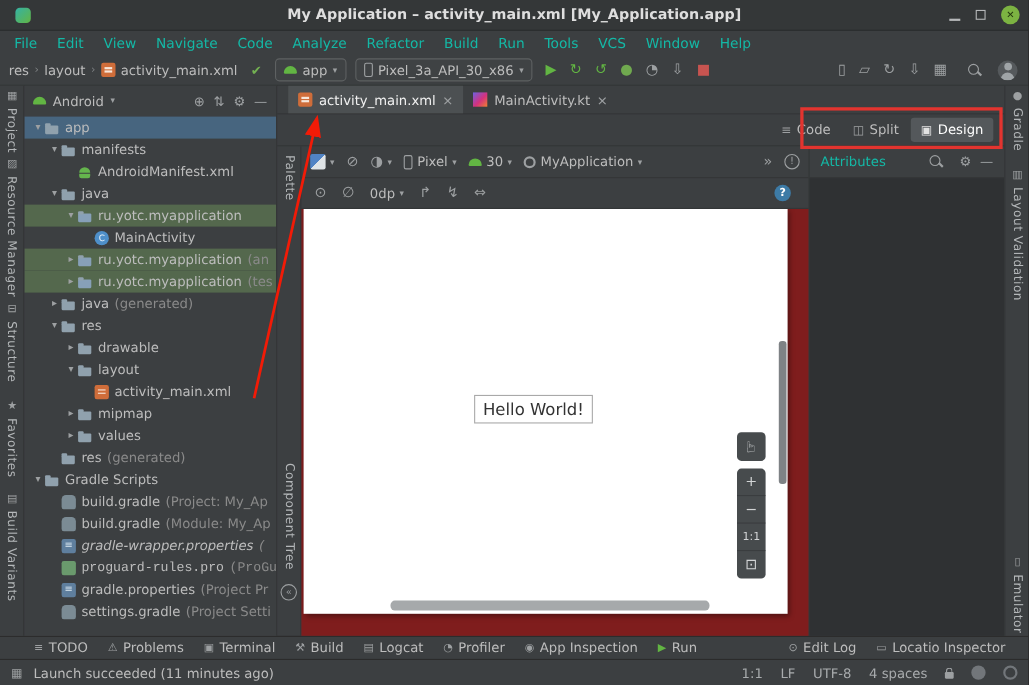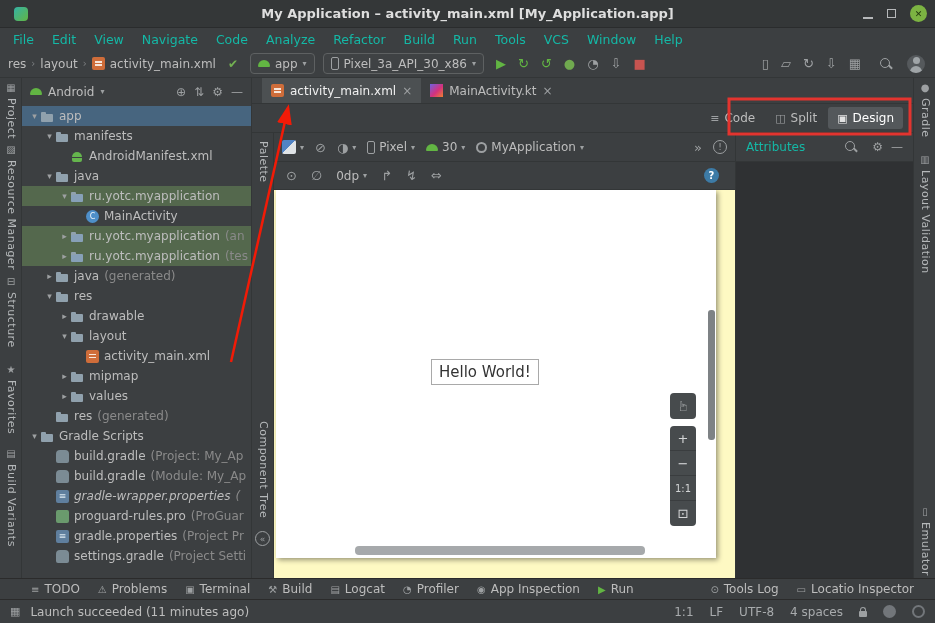--- a/index.html
+++ b/index.html
@@ -118,7 +118,7 @@
   .help-circle{width:15px;height:15px;border-radius:50%;background:#3d7ba6;color:#fff;font-size:10px;font-weight:bold;display:flex;align-items:center;justify-content:center;margin-left:auto;margin-right:4px;}
   .spacer{margin-left:auto;}
 
-  .surface{flex:1;position:relative;background:#fef9c3;overflow:hidden;}
+  .surface{flex:1;position:relative;background:#7f1d1d;overflow:hidden;}
   .canvas{position:absolute;left:2px;top:0;width:440px;height:368px;background:#ffffff;box-shadow:2px 2px 5px rgba(0,0,0,.4);}
   .hello{position:absolute;left:155px;top:169px;padding:3px 7px;border:1px solid #a9a9a9;color:#333;font-size:15px;background:#fff;}
   .hscroll{position:absolute;left:81px;top:356px;width:290px;height:9px;background:#a6a9ab;border-radius:4px;}

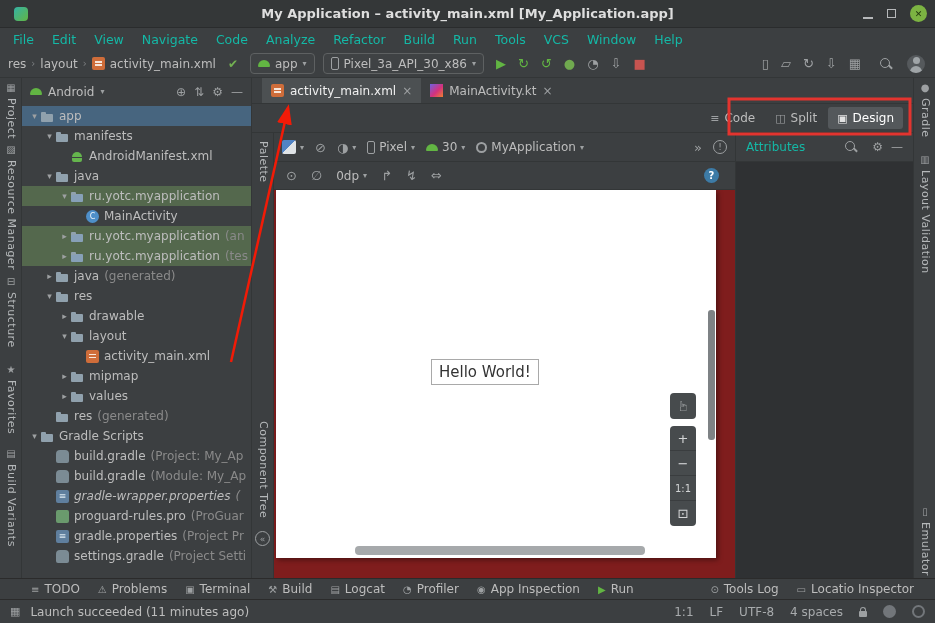--- a/index.html
+++ b/index.html
@@ -393,7 +393,7 @@
             <span class="tlabel" data-interactable="false">gradle-wrapper.properties</span>
             <span class="tsuffix" data-interactable="false">(</span>
           </div>
-          <div class="trow" data-interactable="true" style="padding-left: 21px;">
+          <div class="trow" data-interactable="true" style="padding-left: 21px; font-family: Liberation Mono, monospace;">
             <span class="chev" data-interactable="true"></span>
             <span class="ticon i-proguard" data-interactable="false"></span>
             <span class="tlabel" data-interactable="false">proguard-rules.pro</span>

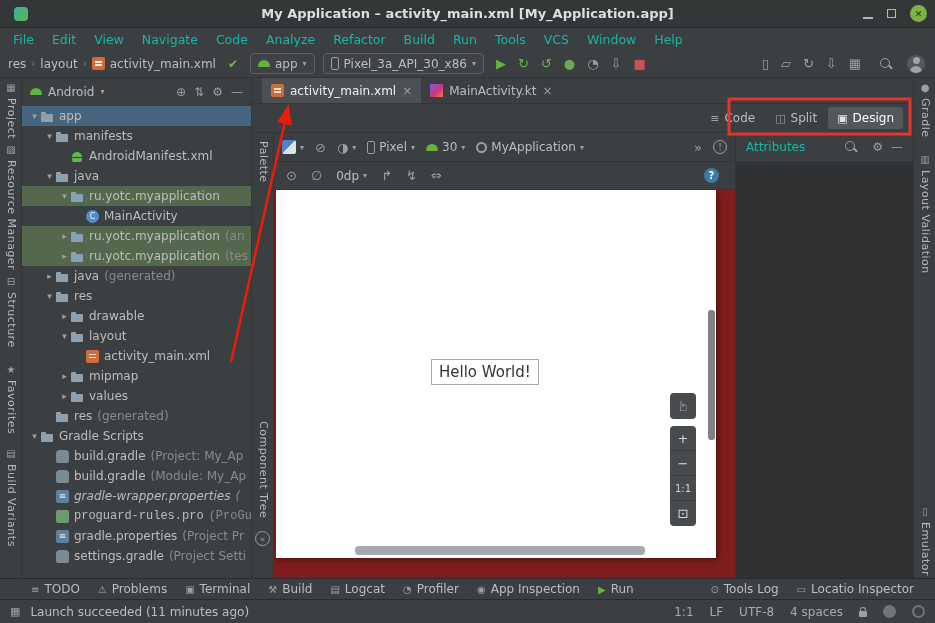--- a/index.html
+++ b/index.html
@@ -590,7 +590,7 @@
 
     <span class="bitem" data-interactable="true">
           <span class="bglyph" data-interactable="false">⊙</span>
-          <span data-interactable="false">Tools Log</span>
+          <span data-interactable="false">Edit Log</span>
         </span>
         <span class="bitem" data-interactable="true">
           <span class="bglyph" data-interactable="false">▭</span>

